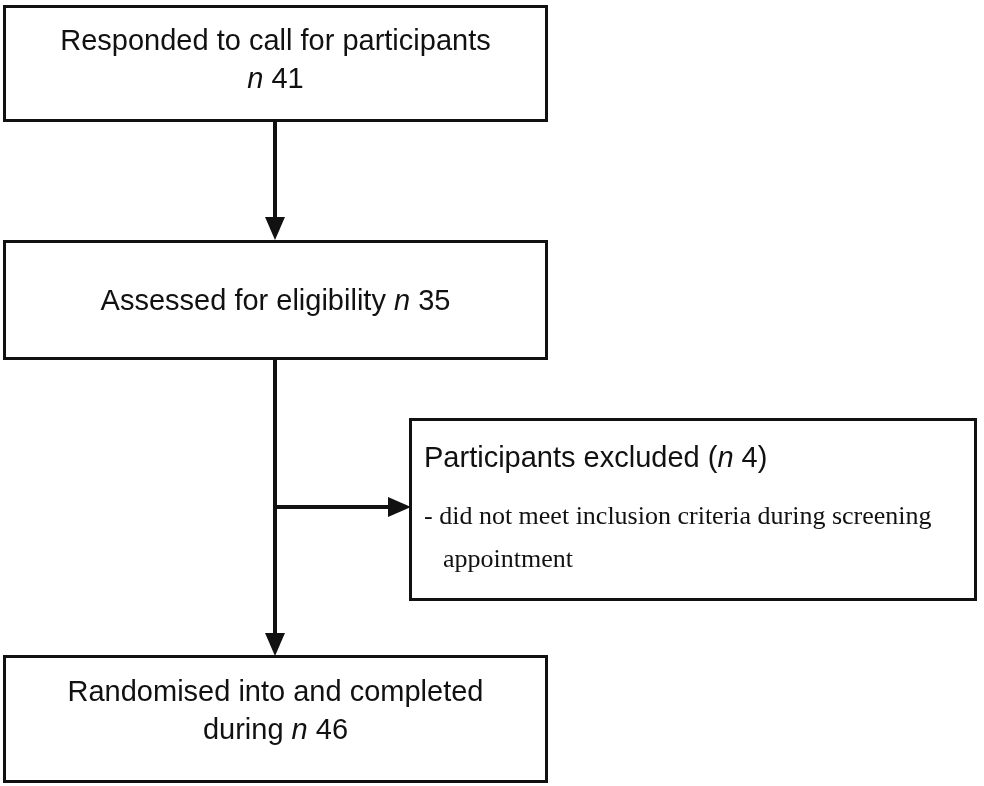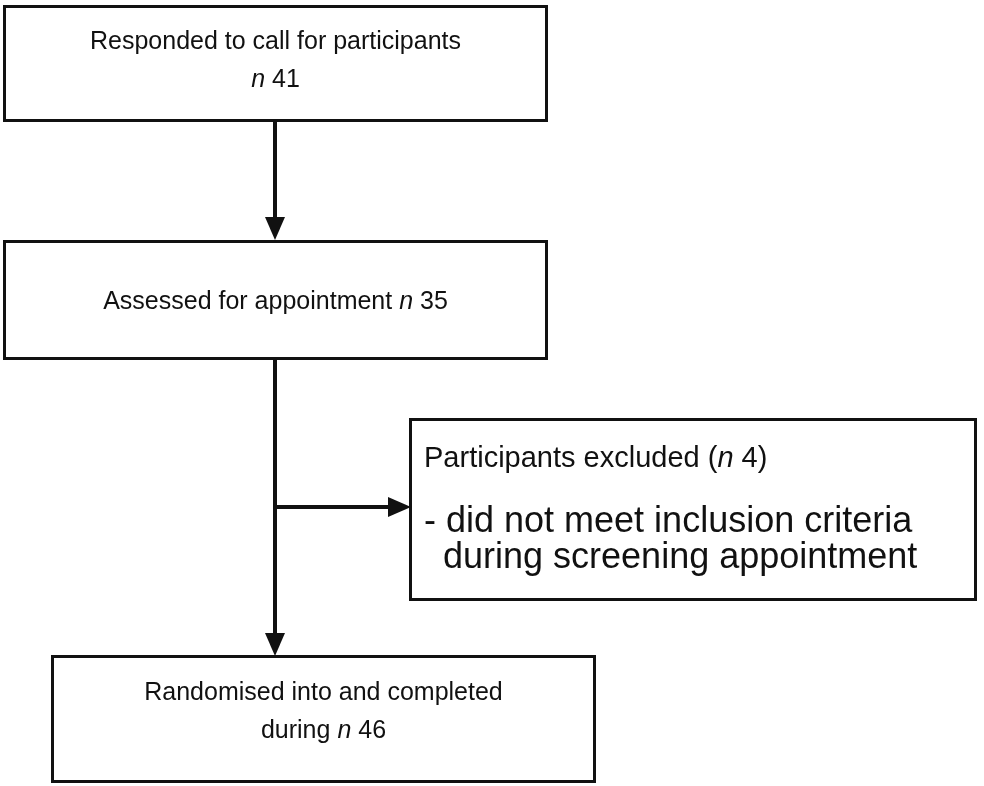--- a/index.html
+++ b/index.html
@@ -25,7 +25,7 @@
   }
 
   .node-text {
-    font-size: 25px;
+    font-size: 29px;
     line-height: 38px;
     color: #111111;
     white-space: pre-wrap;

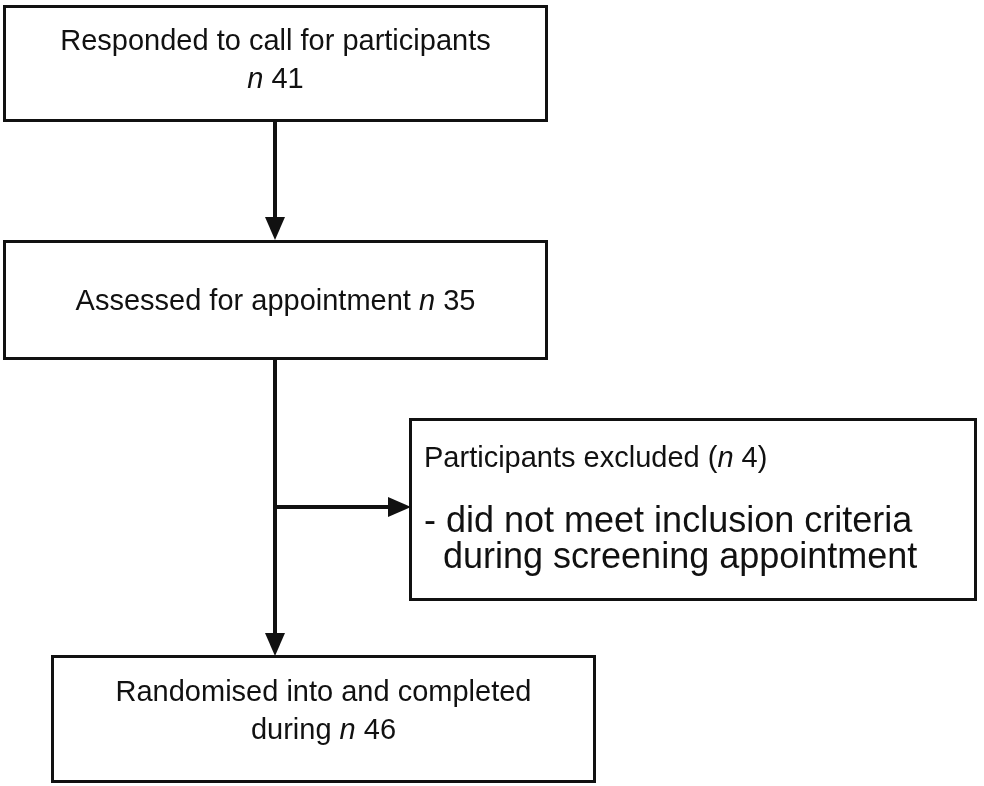--- a/index.html
+++ b/index.html
@@ -183,7 +183,7 @@
   <div class="arrow-down" id="edge-responded-assessed-head"></div>
 
   <div class="node" id="node-assessed">
-    <div class="node-text"><span>Assessed for appointment </span><span class="ital">n</span><span> </span><span>35</span></div>
+    <div class="node-text"><span>Assessed for eligibility </span><span class="ital">n</span><span> </span><span>35</span></div>
   </div>
 
   <div class="conn-line v-line" id="edge-assessed-randomised-line"></div>

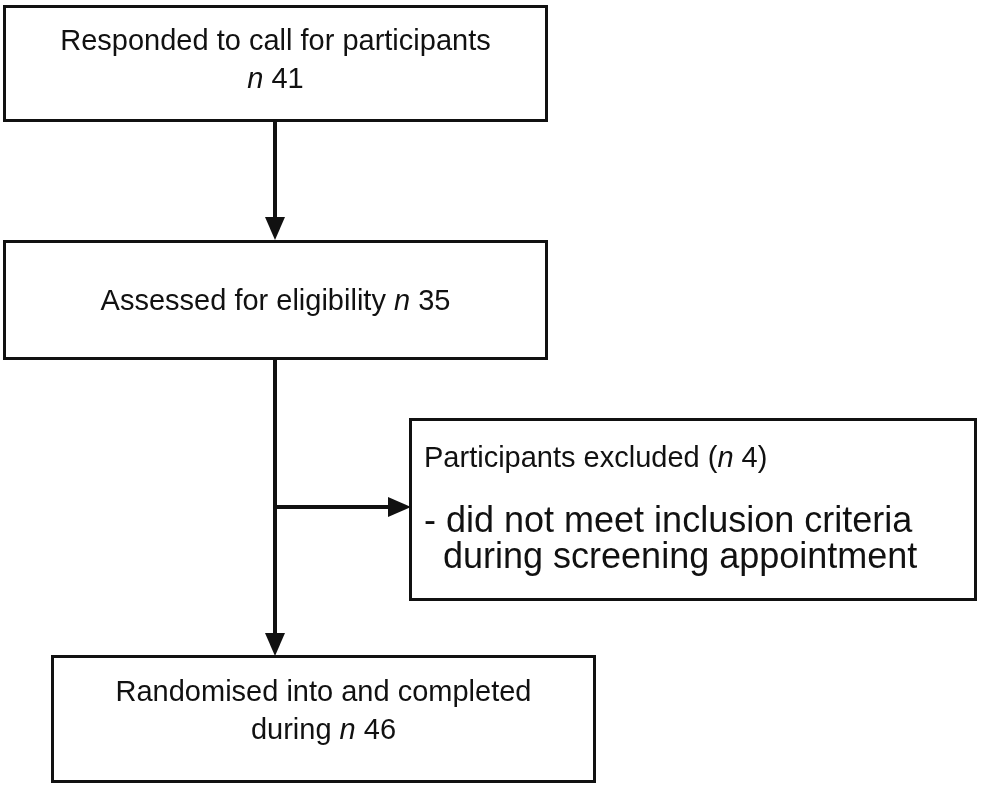--- a/index.html
+++ b/index.html
@@ -79,7 +79,7 @@
     font-size: 29px;
     line-height: 38px;
     display: block;
-    margin-bottom: 26px;
+    margin-bottom: 18px;
   }
   #node-excluded .excl-line-2 {
     font-size: 36px;

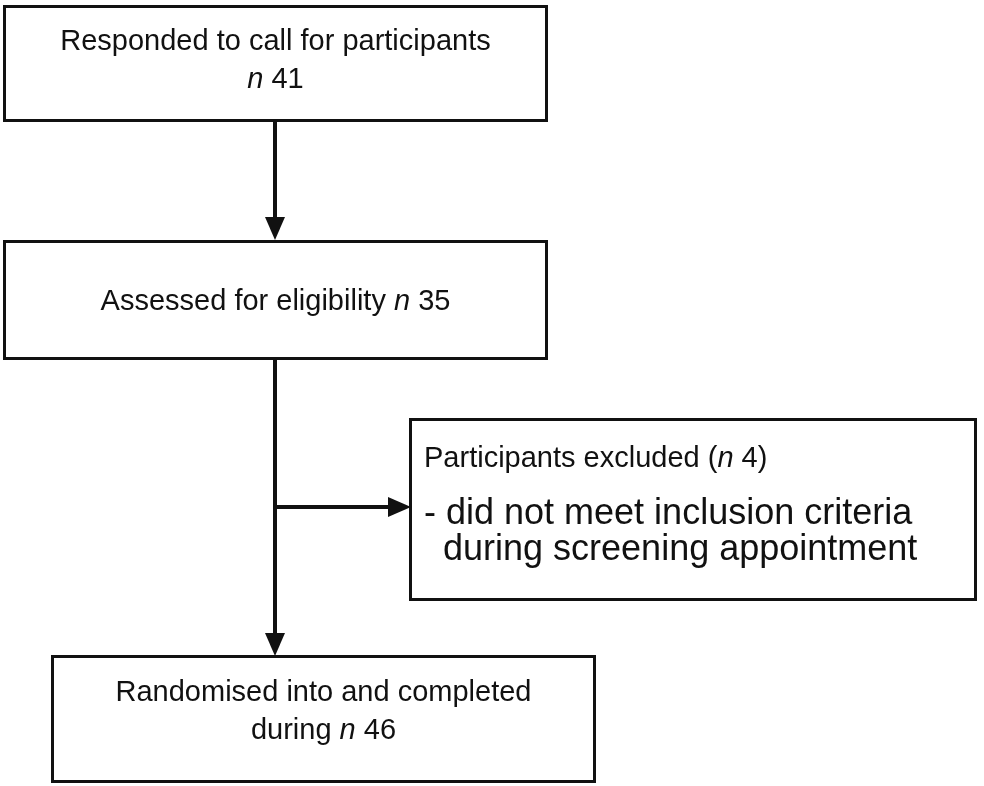--- a/index.html
+++ b/index.html
@@ -82,11 +82,12 @@
     margin-bottom: 18px;
   }
   #node-excluded .excl-line-2 {
-    font-size: 36px;
-    line-height: 36px;
+    font-size: 26px;
+    line-height: 43px;
     display: block;
     padding-left: 19px;
     text-indent: -19px;
+    font-family: Liberation Serif, serif;
   }
 
   

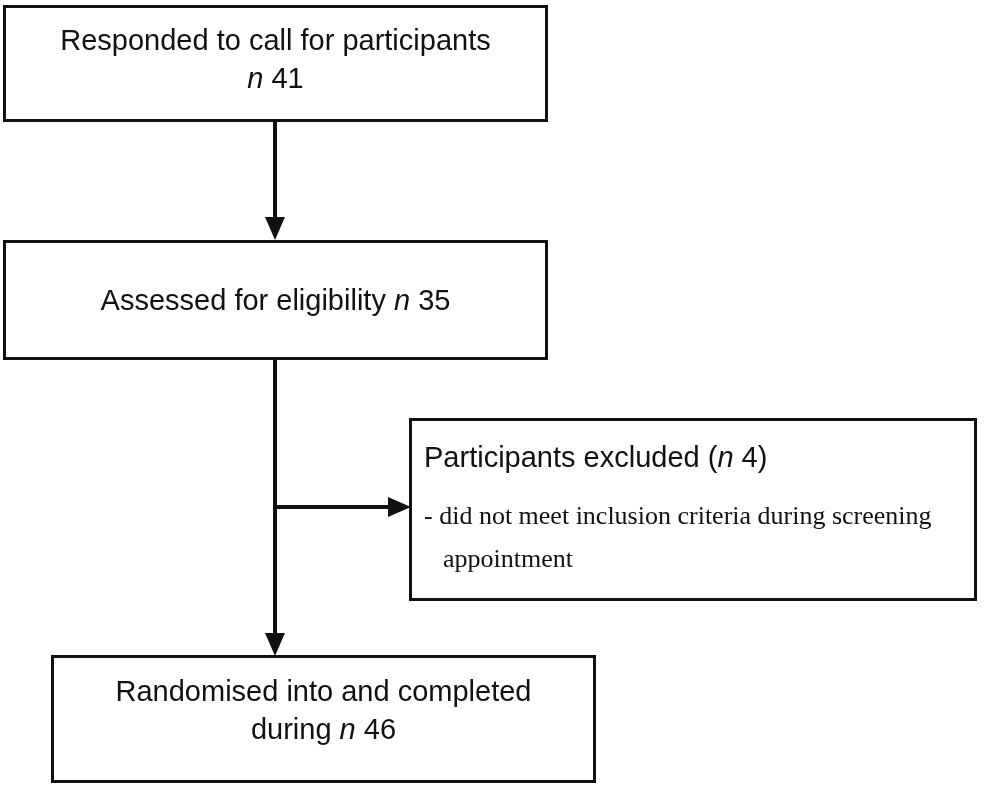--- a/index.html
+++ b/index.html
@@ -96,7 +96,6 @@
     top: 655px;
     width: 545px;
     height: 128px;
-    margin-left: 48px;
   }
   #node-randomised .node-text {
     position: absolute;

